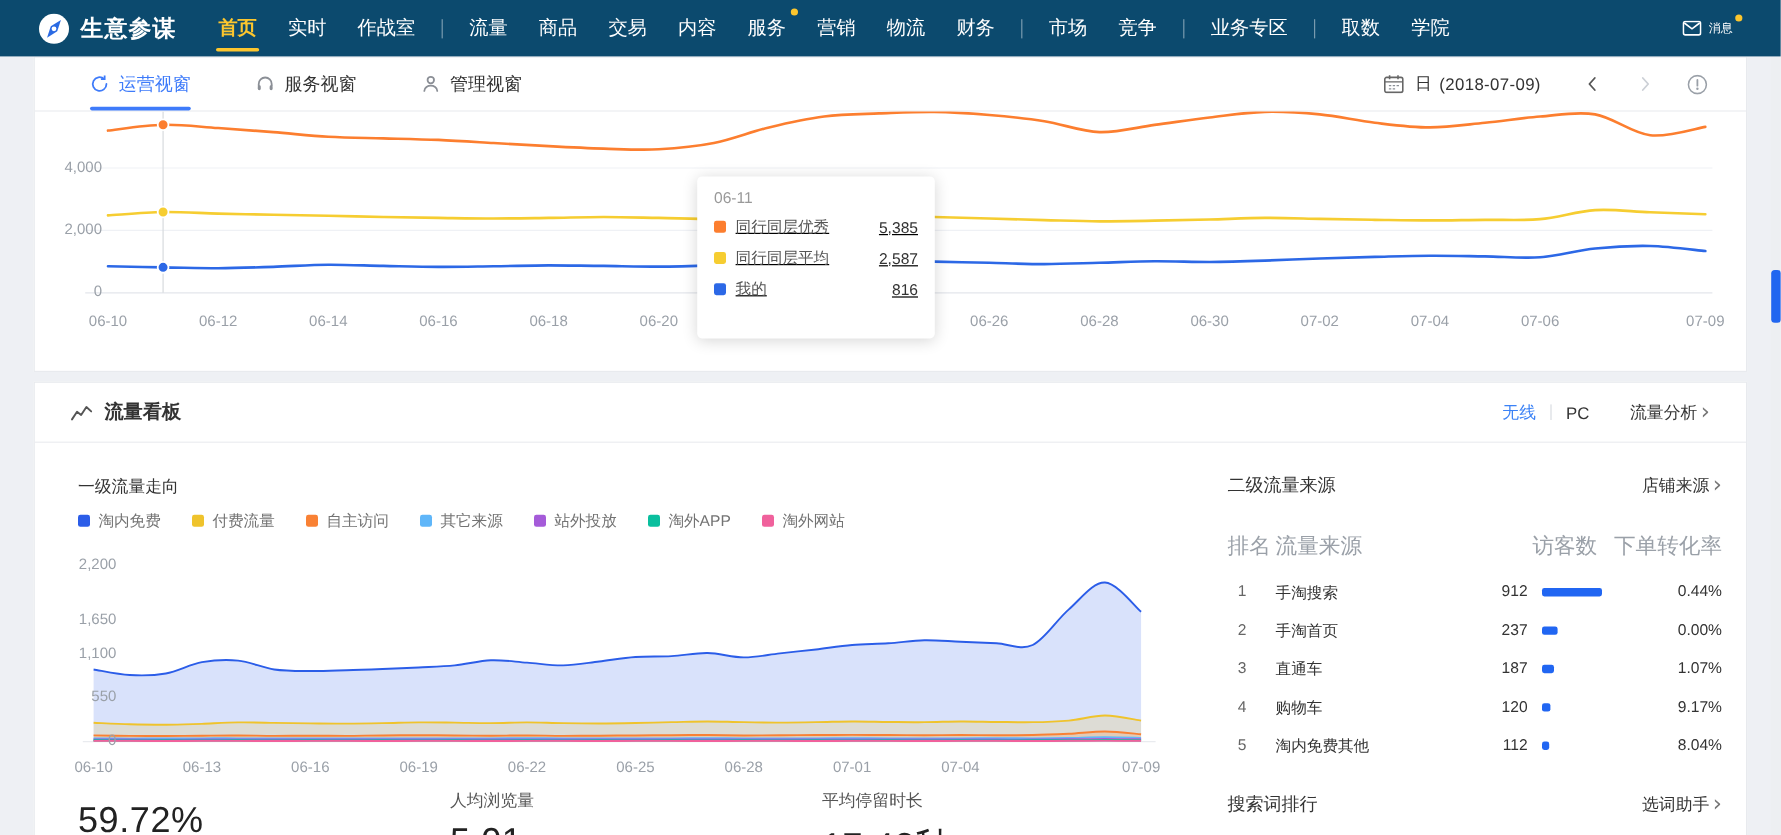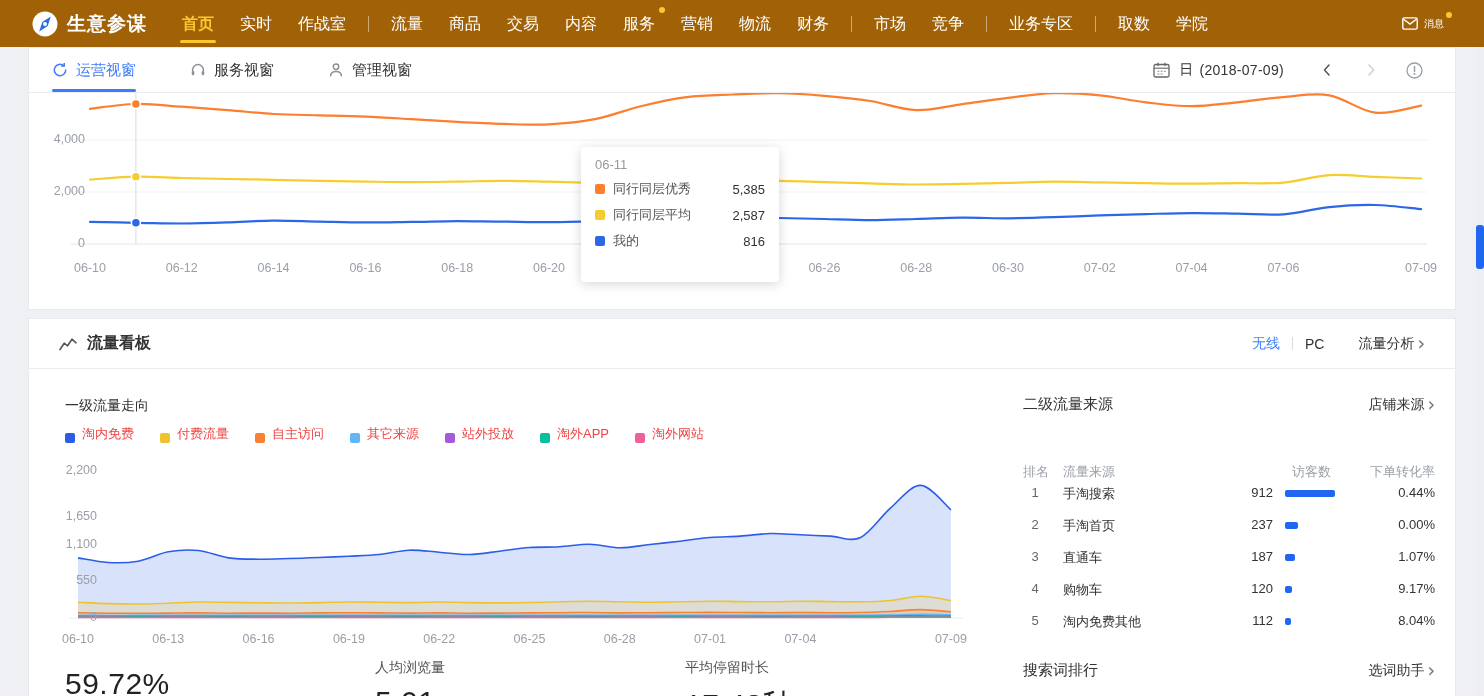--- a/index.html
+++ b/index.html
@@ -6,7 +6,7 @@
   .page{position:relative;width:1484px;height:696px;overflow:hidden;background:#eef0f4;
         font-family:"Liberation Sans","DejaVu Sans",sans-serif;-webkit-font-smoothing:antialiased;}
   
-  .topnav{position:absolute;left:0;top:0;width:100%;height:47px;background:#a16207;display:flex;align-items:center;color:#fff;z-index:20;}
+  .topnav{position:absolute;left:0;top:0;width:100%;height:47px;background:#0c4a6e;display:flex;align-items:center;color:#fff;z-index:20;}
   .brand{display:flex;align-items:center;gap:9px;margin-left:32px;cursor:pointer;}
   .brand-name{font-size:19px;font-weight:bold;letter-spacing:1px;}
   .nav-menu{display:flex;align-items:center;margin-left:22px;flex:1;height:47px;}

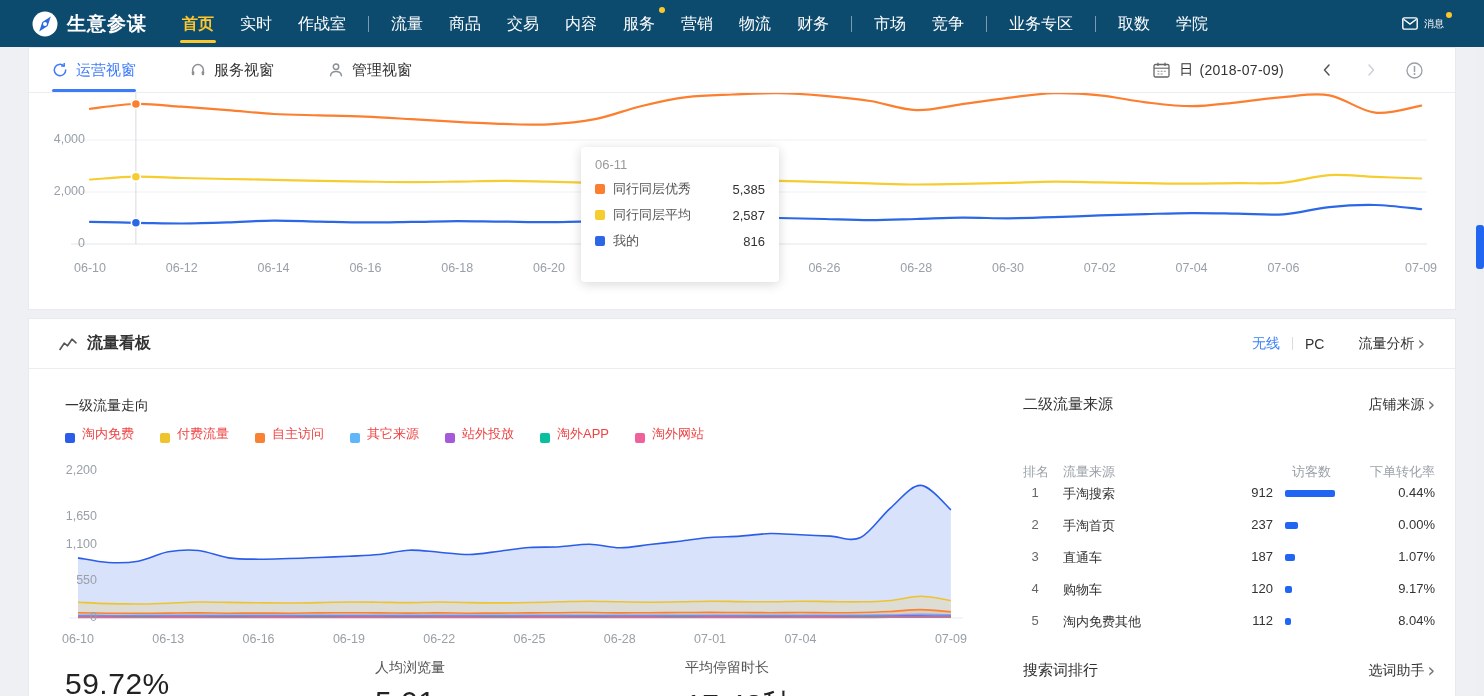--- a/index.html
+++ b/index.html
@@ -22,7 +22,7 @@
   .card-top{top:47px;height:263px;}
   .card-board{top:318px;height:470px;}
   
-  .tabbar{position:relative;height:45px;display:flex;align-items:center;border-bottom:1px solid #ebedf0;padding-left:23px;box-sizing:border-box;}
+  .tabbar{position:relative;height:45px;display:flex;align-items:center;border-bottom:1px solid #ebedf0;padding-left:46px;box-sizing:border-box;}
   .tab{display:flex;align-items:center;gap:8px;font-size:15px;color:#333;margin-right:54px;height:44px;cursor:pointer;position:relative;}
   .tab .ticon{color:#8b8f96;display:flex;align-items:center;}
   .tab.active{color:#3e7bfa;}

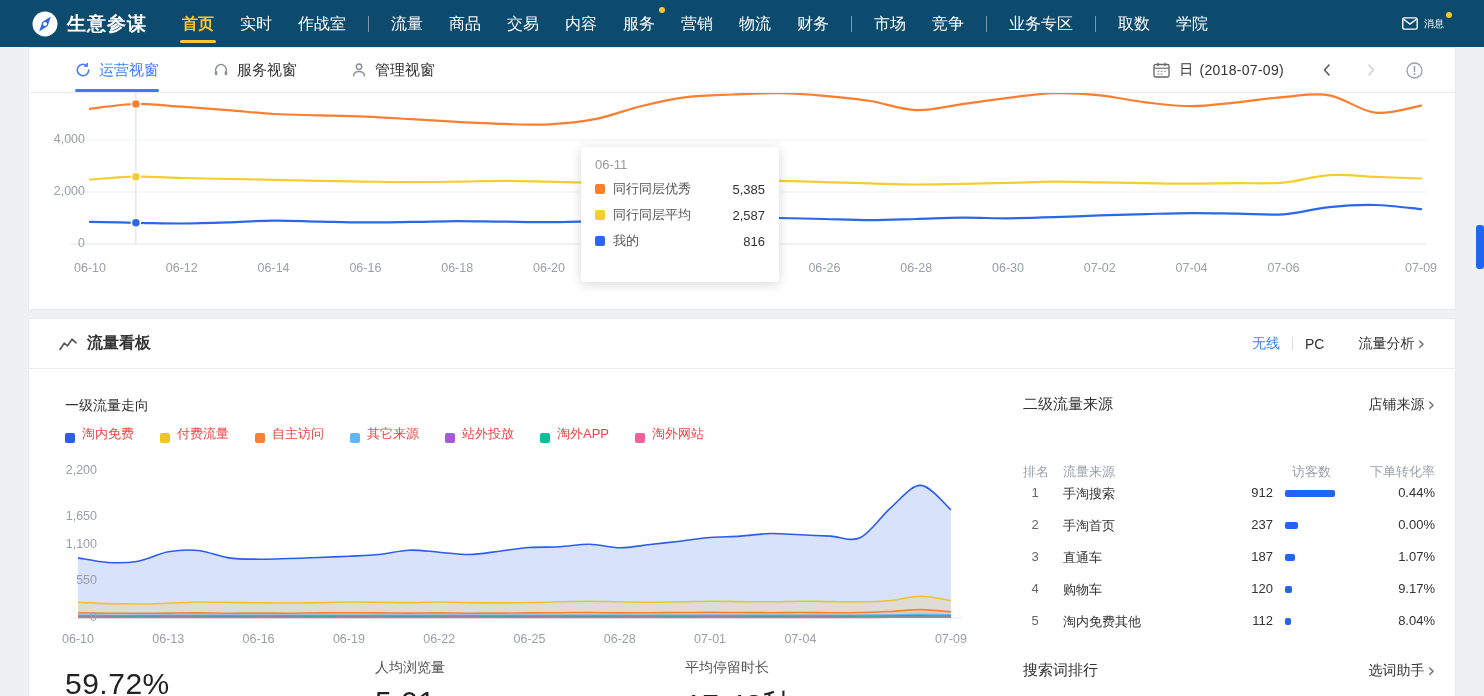--- a/index.html
+++ b/index.html
@@ -43,7 +43,7 @@
   .tooltip{position:absolute;left:552px;top:54px;width:170px;background:#fff;border-radius:4px;
            box-shadow:0 2px 12px rgba(0,0,0,.16);padding:10px 14px 24px;z-index:6;}
   .tt-title{color:#999;font-size:13px;margin-bottom:6px;}
-  .tt-row{display:flex;align-items:center;font-size:13px;margin:8px 0;}
+  .tt-row{display:flex;align-items:center;font-size:13px;margin:8px 0;text-decoration:underline;}
   .tt-swatch{width:10px;height:10px;border-radius:2px;margin-right:8px;flex:none;}
   .tt-label{color:#555;margin-right:auto;white-space:nowrap;}
   .tt-value{color:#333;margin-left:16px;}

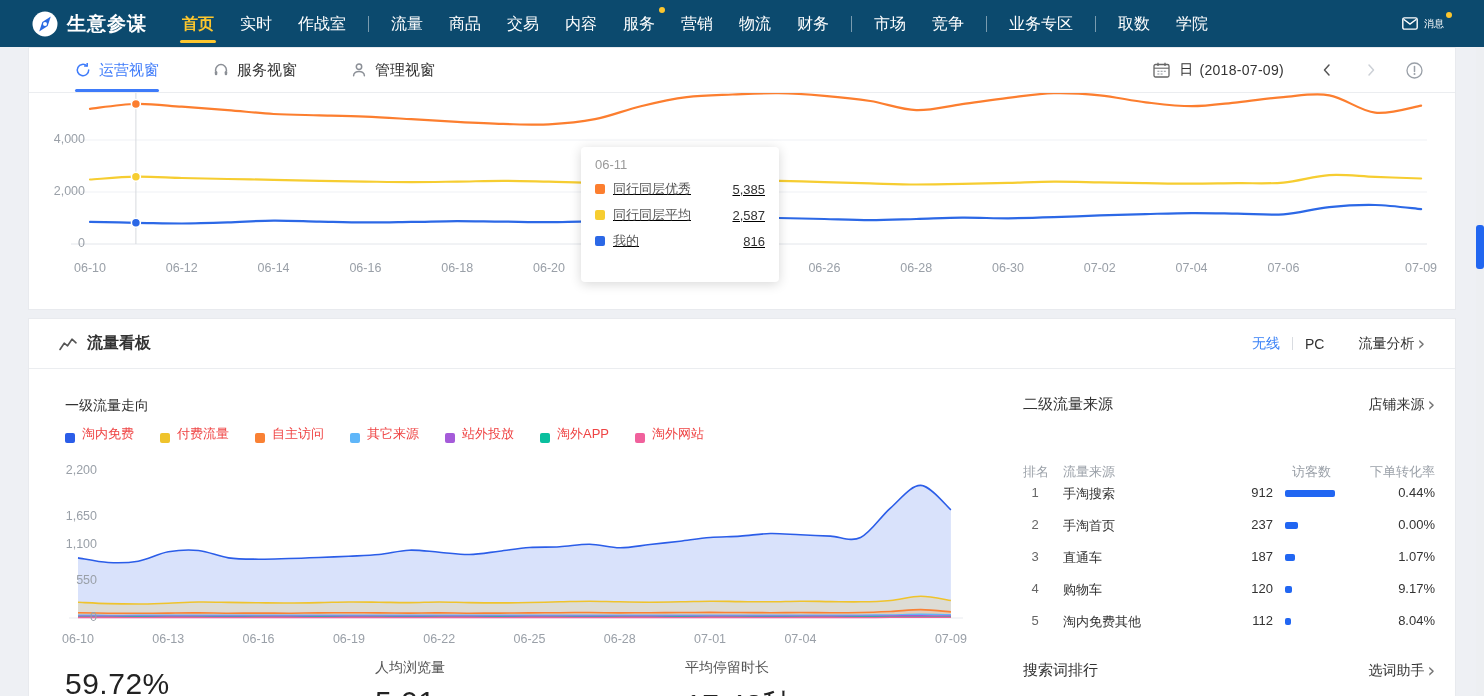--- a/index.html
+++ b/index.html
@@ -58,7 +58,7 @@
   .arrow{font-size:19px;line-height:13px;color:#777;font-family:"DejaVu Sans",sans-serif;}
   .flow-title{position:absolute;left:36px;top:78px;font-size:14px;color:#333;}
   .legend{position:absolute;left:36px;top:106px;display:flex;gap:26px;}
-  .legend-item{display:flex;align-items:flex-end;gap:7px;font-size:13px;color:#ef4444;cursor:pointer;white-space:nowrap;}
+  .legend-item{display:flex;align-items:center;gap:7px;font-size:13px;color:#737373;cursor:pointer;white-space:nowrap;}
   .legend-swatch{width:10px;height:10px;border-radius:2px;flex:none;}
   .flow-chart{position:absolute;left:30px;top:140px;width:950px;height:205px;}
   .fc-svg{position:absolute;left:8px;top:12px;}

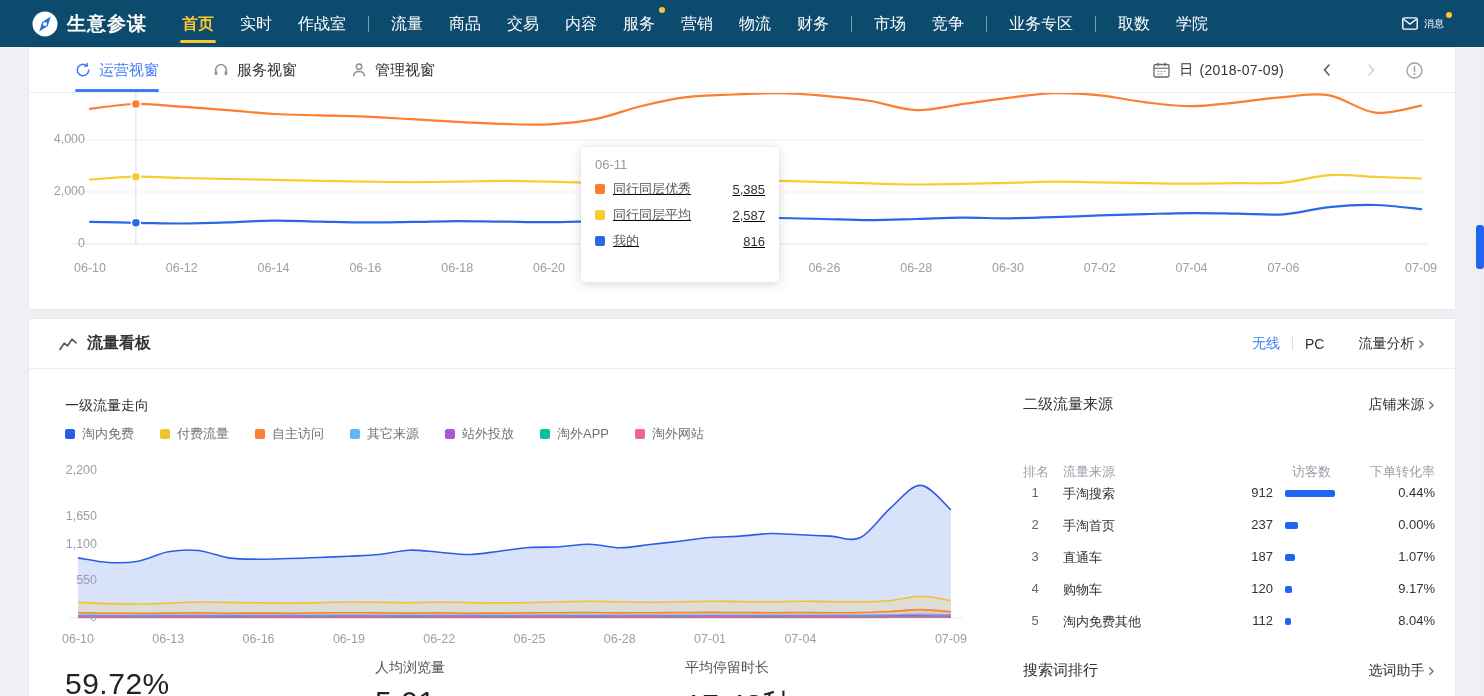--- a/index.html
+++ b/index.html
@@ -73,7 +73,7 @@
   .source-header{display:flex;align-items:center;position:absolute;top:6px;left:0;right:0;}
   .source-title{font-size:15px;color:#333;}
   .sec-link{margin-left:auto;display:flex;align-items:center;gap:3px;font-size:14px;color:#333;cursor:pointer;}
-  .cols{position:absolute;top:74px;left:0;right:0;height:16px;font-size:13px;color:#9aa0a8;}
+  .cols{position:absolute;top:54px;left:0;right:0;height:16px;font-size:18px;color:#9aa0a8;}
   .cols span{position:absolute;top:0;}
   .c0{left:0;} .c1{left:40px;} .c2{left:230px;width:78px;text-align:right;} .c3{right:0;}
   .s-row{position:absolute;left:0;right:0;height:18px;font-size:13px;cursor:pointer;}

